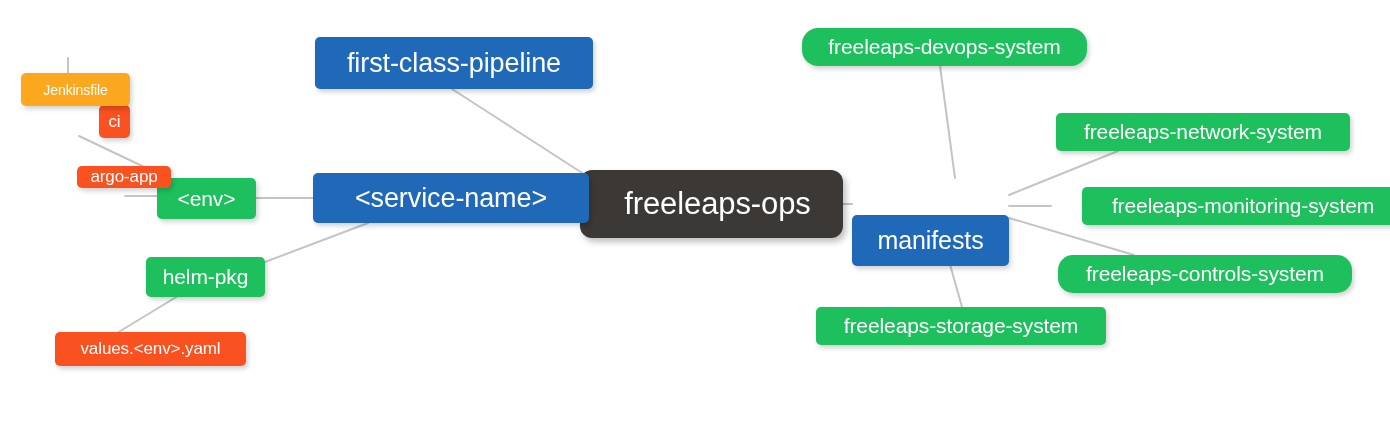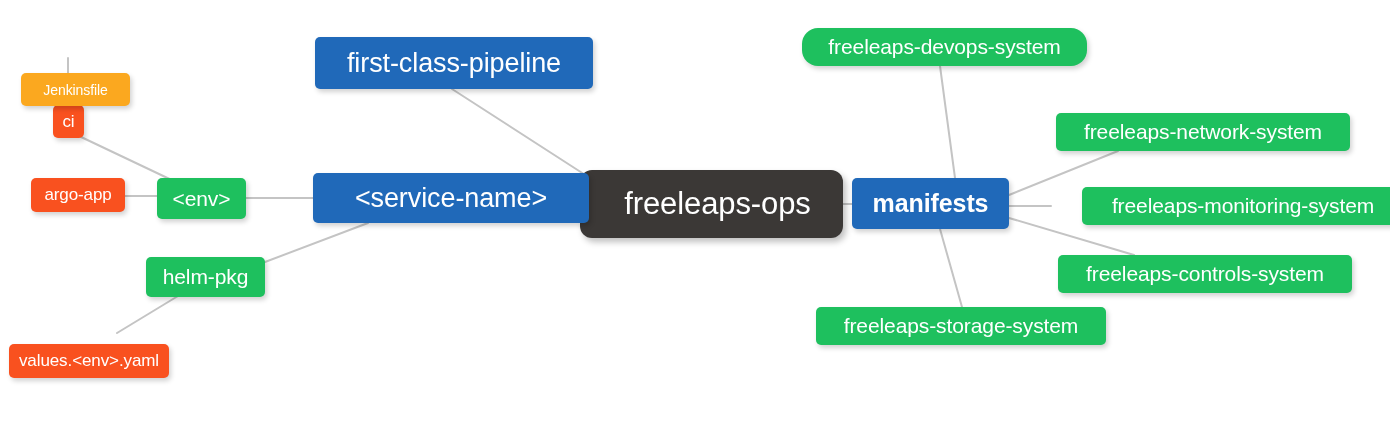--- a/index.html
+++ b/index.html
@@ -56,7 +56,7 @@
   .sz-xl    { font-size: 27px; font-weight: 400; }
   .sz-lg    { font-size: 25px; font-weight: 700; }
   .sz-md    { font-size: 21px; font-weight: 400; }
-  .sz-sm    { font-size: 17px; font-weight: 400; }
+  .sz-sm    { font-size: 17px; font-weight: 400; margin-left: 46px; }
   .sz-xs    { font-size: 14px; font-weight: 400; }
 </style>
 </head>

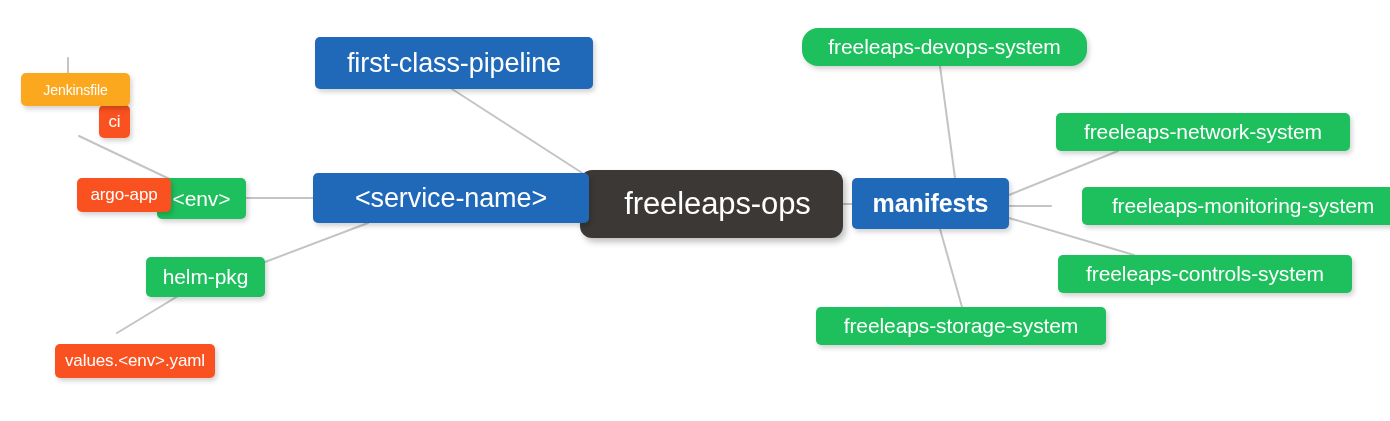--- a/index.html
+++ b/index.html
@@ -100,7 +100,7 @@
       <div class="node orange sz-xs" style="left: 21px; top: 25px; width: 109px; height: 33px; margin-top: 48px;">
         <span>Jenkinsfile</span>
       </div>
-      <div class="node red sz-sm" style="left: 31px; top: 178px; width: 94px; height: 34px;">
+      <div class="node red sz-sm" style="left: 31px; top: 166px; width: 94px; height: 22px;">
         <span>argo-app</span>
       </div>
       <div class="node green sz-md" style="left: 146px; top: 257px; width: 119px; height: 40px; align-items: center;">

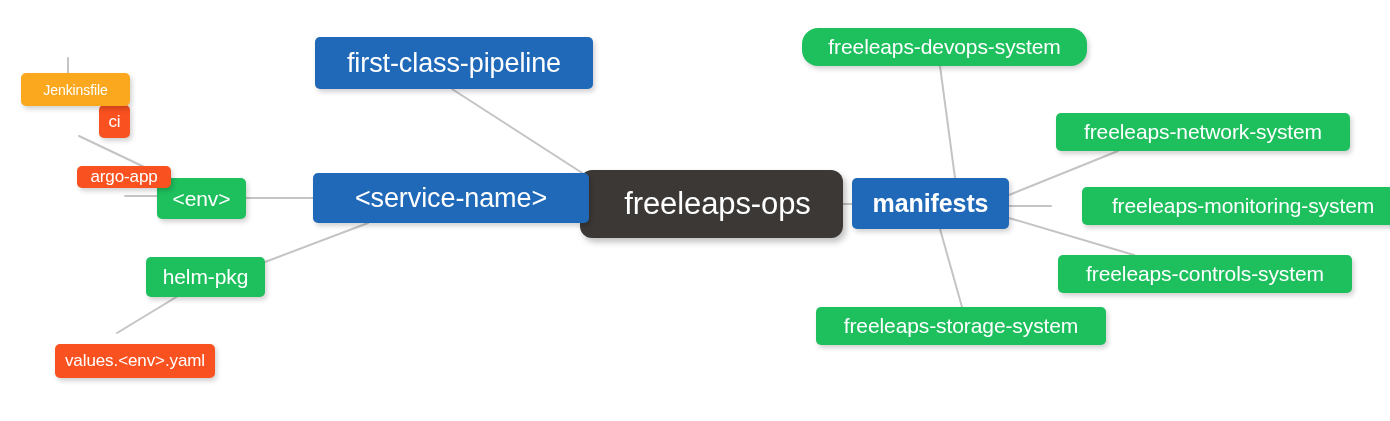--- a/index.html
+++ b/index.html
@@ -91,7 +91,7 @@
       <div class="node blue sz-xl" style="left: 313px; top: 173px; width: 276px; height: 50px;">
         <span>&lt;service-name&gt;</span>
       </div>
-      <div class="node green sz-md" style="left: 157px; top: 178px; width: 89px; height: 41px;">
+      <div class="node green sz-md" style="left: 157px; top: 178px; width: 99px; height: 41px;">
         <span>&lt;env&gt;</span>
       </div>
       <div class="node red sz-sm" style="left: 53px; top: 105px; width: 31px; height: 33px;">

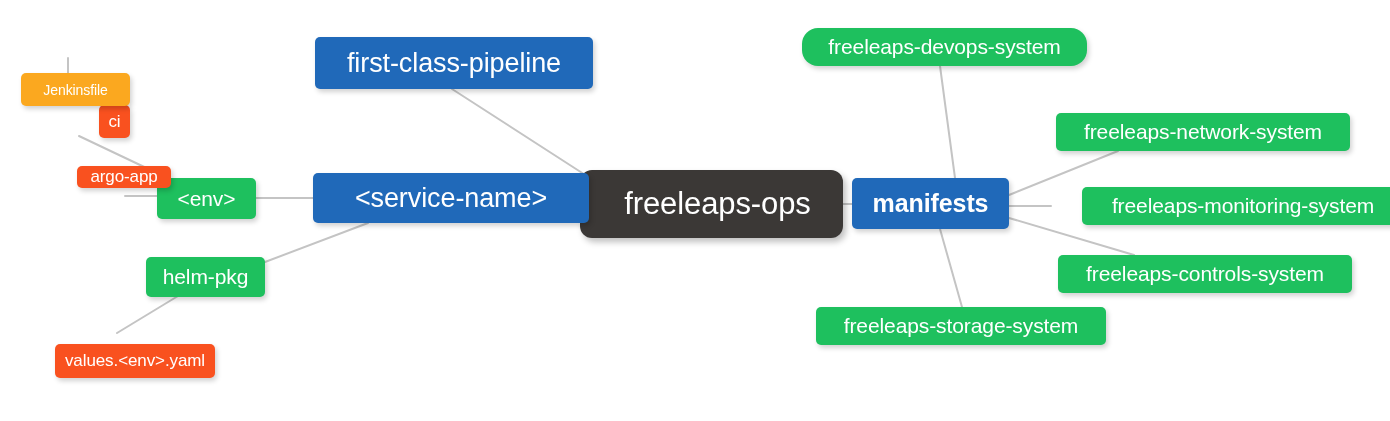--- a/index.html
+++ b/index.html
@@ -54,7 +54,7 @@
 
   .sz-root  { font-size: 31px; font-weight: 400; }
   .sz-xl    { font-size: 27px; font-weight: 400; }
-  .sz-lg    { font-size: 25px; font-weight: 700; }
+  .sz-lg    { font-size: 25px; font-weight: 400; margin-top: 37px; }
   .sz-md    { font-size: 21px; font-weight: 400; }
   .sz-sm    { font-size: 17px; font-weight: 400; margin-left: 46px; }
   .sz-xs    { font-size: 14px; font-weight: 400; }

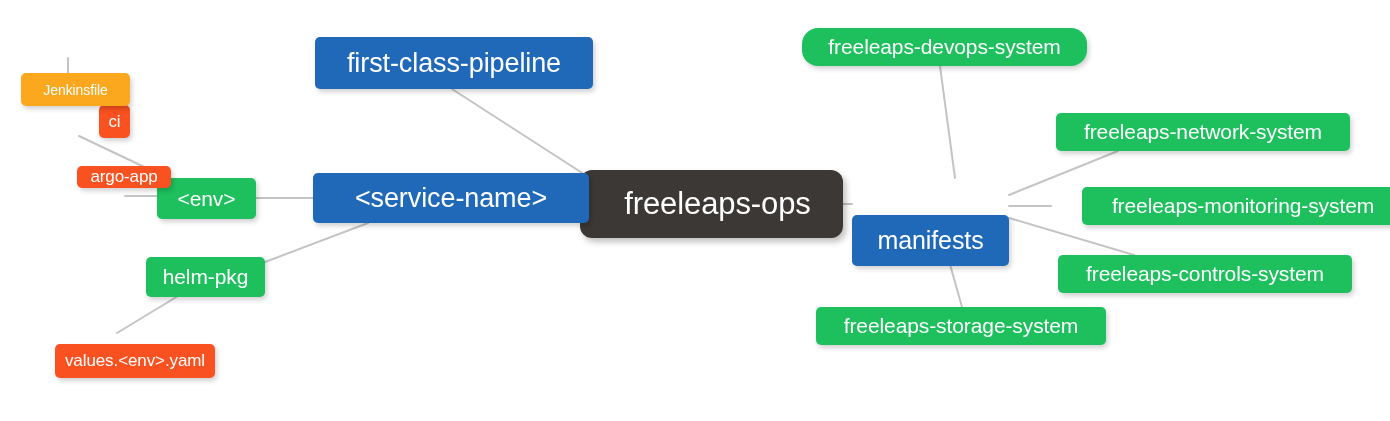--- a/index.html
+++ b/index.html
@@ -121,7 +121,7 @@
       <div class="node green sz-md" style="left: 1082px; top: 187px; width: 322px; height: 38px;">
         <span>freeleaps-monitoring-system</span>
       </div>
-      <div class="node green sz-md" style="left: 1058px; top: 255px; width: 294px; height: 38px;">
+      <div class="node green sz-md" style="left: 1058px; top: 255px; width: 294px; height: 38px; border-radius: 15px;">
         <span>freeleaps-controls-system</span>
       </div>
       <div class="node green sz-md" style="left: 816px; top: 307px; width: 290px; height: 38px;">

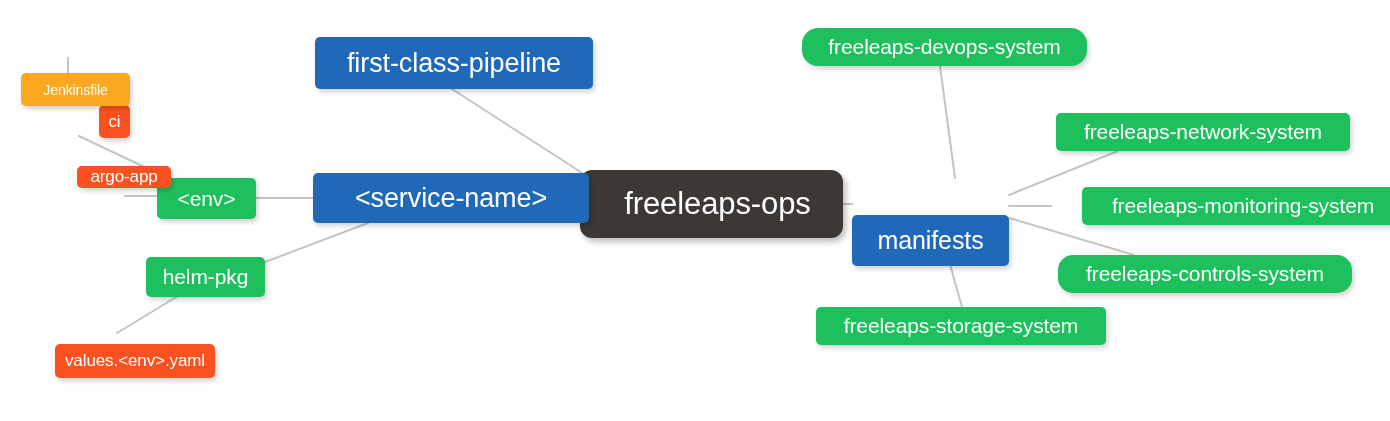--- a/index.html
+++ b/index.html
@@ -106,7 +106,7 @@
       <div class="node green sz-md" style="left: 146px; top: 257px; width: 119px; height: 40px; align-items: center;">
         <span>helm-pkg</span>
       </div>
-      <div class="node red sz-sm" style="left: 9px; top: 344px; width: 160px; height: 34px;">
+      <div class="node red sz-sm" style="left: 9px; top: 332px; width: 191px; height: 34px;">
         <span>values.&lt;env&gt;.yaml</span>
       </div>
       <div class="node blue sz-lg" style="left: 852px; top: 178px; width: 157px; height: 51px;">

